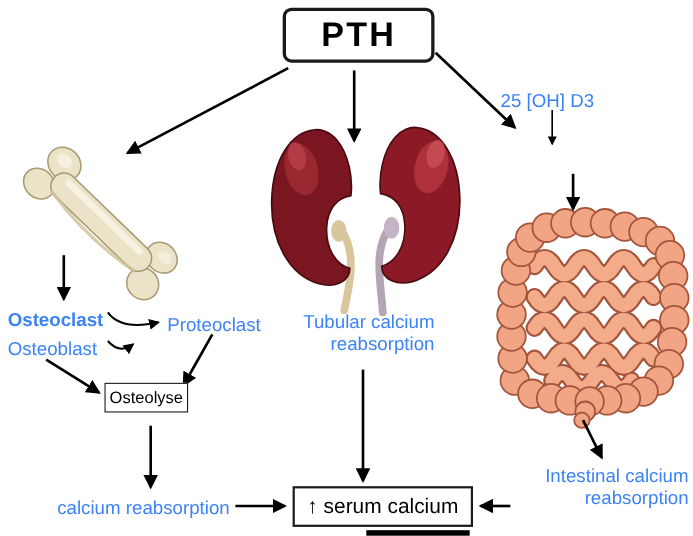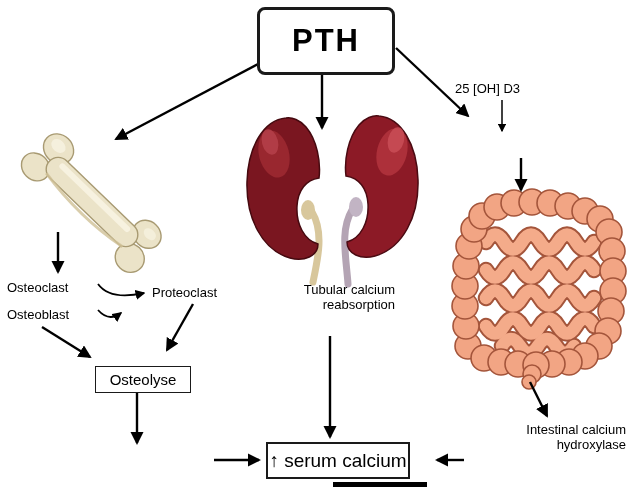--- a/index.html
+++ b/index.html
@@ -21,7 +21,7 @@
     display:flex; align-items:center; justify-content:center;
   }
   .pth-box {
-    left:257px; top:7px; width:138px; height:68px;
+    left:257px; top:7px; width:138px; height:50px;
     border:3px solid #1a1a1a; border-radius:8px;
     font-size:31px; font-weight:bold; letter-spacing:2px;
   }

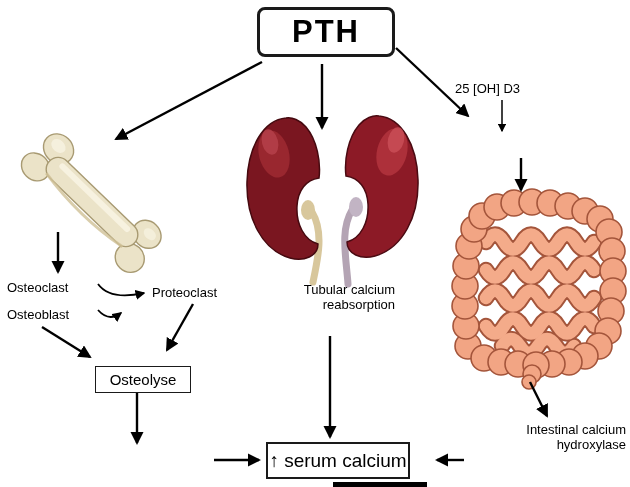--- a/index.html
+++ b/index.html
@@ -11,7 +11,7 @@
   .canvas { position:absolute; inset:0; }
   svg.layer { position:absolute; left:0; top:0; z-index:1; }
   .lbl {
-    position:absolute; z-index:2; font-size:13px; color:#000000;
+    position:absolute; z-index:2; font-size:17px; color:#3b82f6;
     white-space:nowrap; line-height:1.15;
   }
   .lbl.wrap { white-space:normal; text-align:right; }

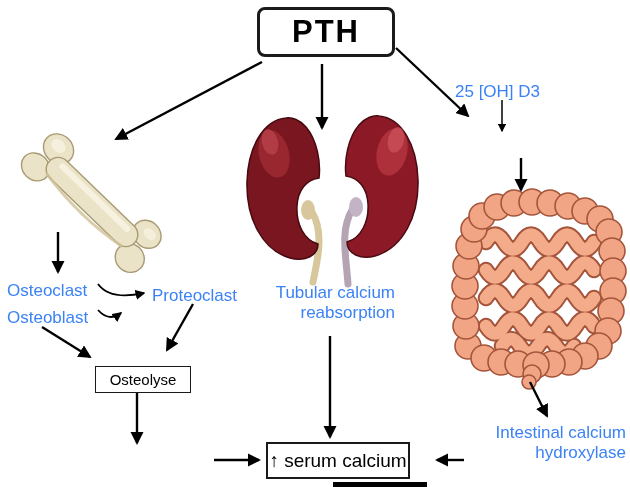--- a/index.html
+++ b/index.html
@@ -32,7 +32,7 @@
     left:266px; top:442px; width:144px; height:37px;
     border-width:2px; font-size:19px;
   }
-  .lbl-osteoclast { left:7px; top:281px; }
+  .lbl-osteoclast { left:7px; top:281px;font-weight:bold; }
   .lbl-osteoblast { left:7px; top:308px; }
   .lbl-proteoclast { left:152px; top:286px; }
   .lbl-calcium-reabs { left:52px; top:452px; }

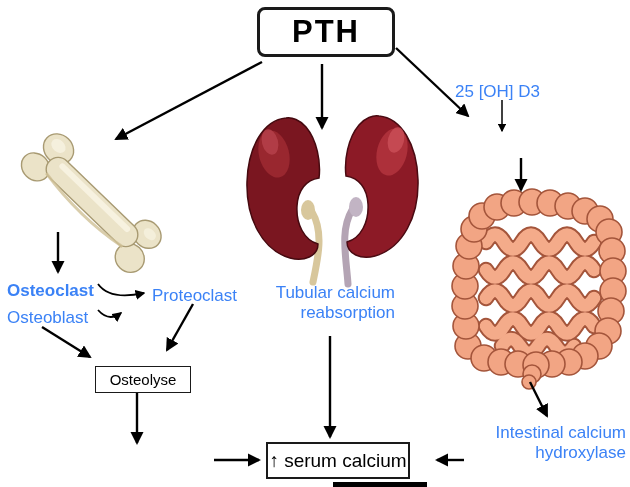--- a/index.html
+++ b/index.html
@@ -26,7 +26,7 @@
     font-size:31px; font-weight:bold; letter-spacing:2px;
   }
   .osteolyse-box {
-    left:95px; top:366px; width:96px; height:27px; font-size:15px;
+    left:95px; top:348px; width:76px; height:27px; font-size:15px;
   }
   .serum-box {
     left:266px; top:442px; width:144px; height:37px;

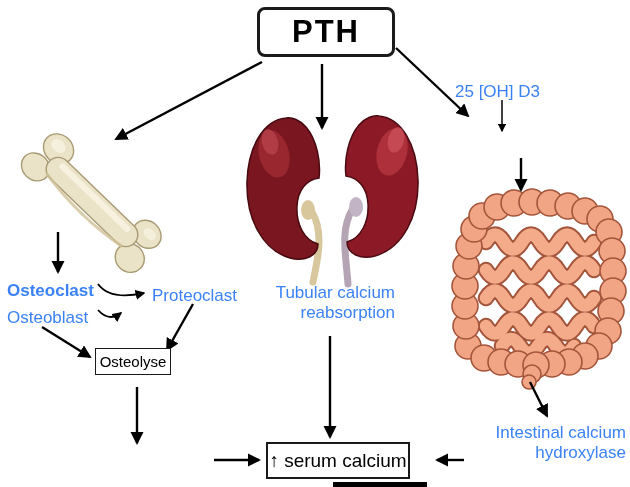--- a/index.html
+++ b/index.html
@@ -167,7 +167,7 @@
   <div class="lbl wrap lbl-tubular">Tubular calcium reabsorption</div>
 
   <div class="lbl lbl-25ohd3">25 [OH] D3</div>
-  <div class="lbl wrap lbl-intestinal">Intestinal calcium hydroxylase</div>
+  <div class="lbl wrap lbl-intestinal">Intestinal calcium reabsorption</div>
 
   <div class="node-box serum-box">↑ serum calcium</div>
 

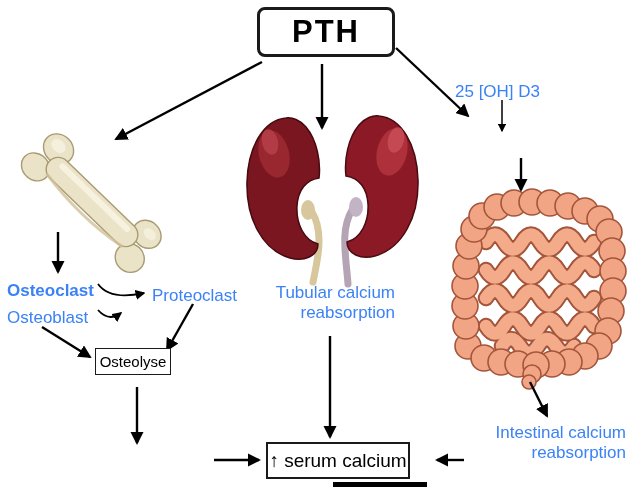--- a/index.html
+++ b/index.html
@@ -163,6 +163,7 @@
   <div class="lbl lbl-proteoclast">Proteoclast</div>
   <div class="lbl lbl-osteoblast">Osteoblast</div>
   <div class="node-box osteolyse-box">Osteolyse</div>
+  <div class="lbl lbl-calcium-reabs">calcium reabsorption</div>
 
   <div class="lbl wrap lbl-tubular">Tubular calcium reabsorption</div>
 

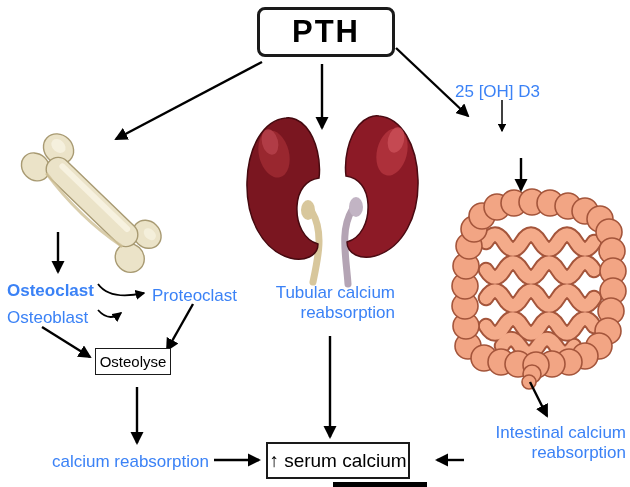--- a/index.html
+++ b/index.html
@@ -29,7 +29,7 @@
     left:95px; top:348px; width:76px; height:27px; font-size:15px;
   }
   .serum-box {
-    left:266px; top:442px; width:144px; height:37px;
+    left:266px; top:442px; width:164px; height:37px;
     border-width:2px; font-size:19px;
   }
   .lbl-osteoclast { left:7px; top:281px;font-weight:bold; }

